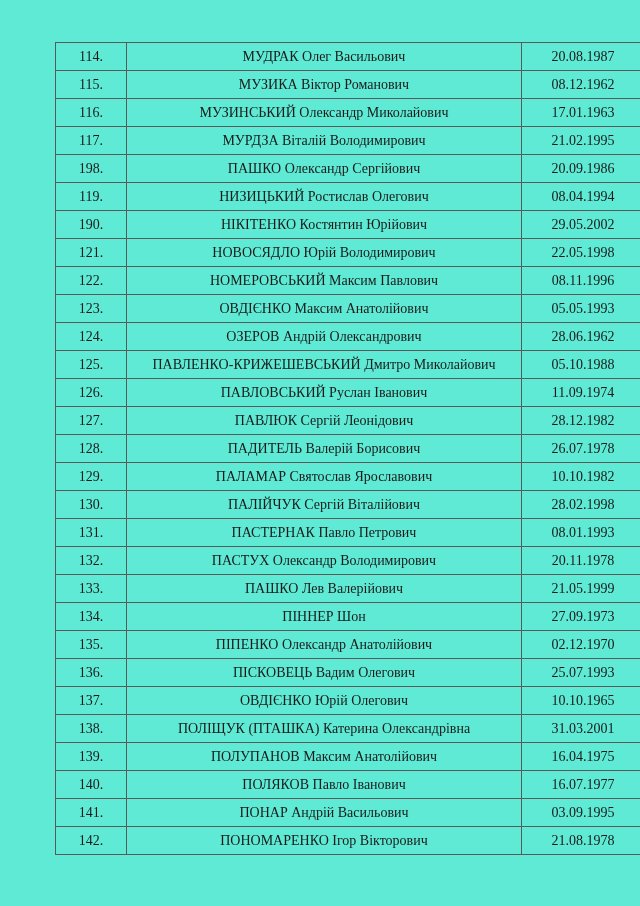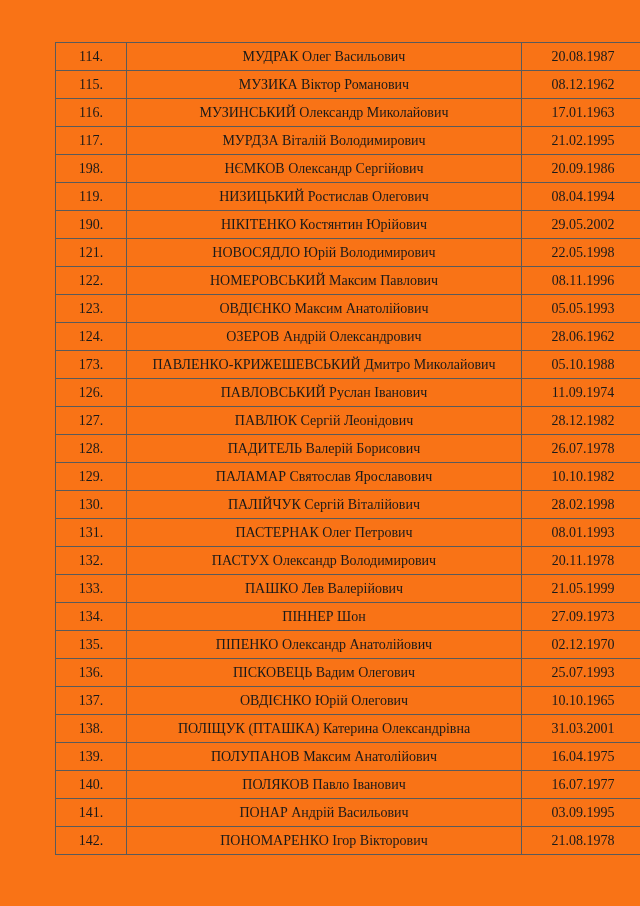--- a/index.html
+++ b/index.html
@@ -11,7 +11,7 @@
     position: relative;
     width: 640px;
     height: 906px;
-    background: #f97316;
+    background: #5eead4;
     font-family: "Liberation Serif", "DejaVu Serif", serif;
     color: #1a1a1a;
     overflow: hidden;

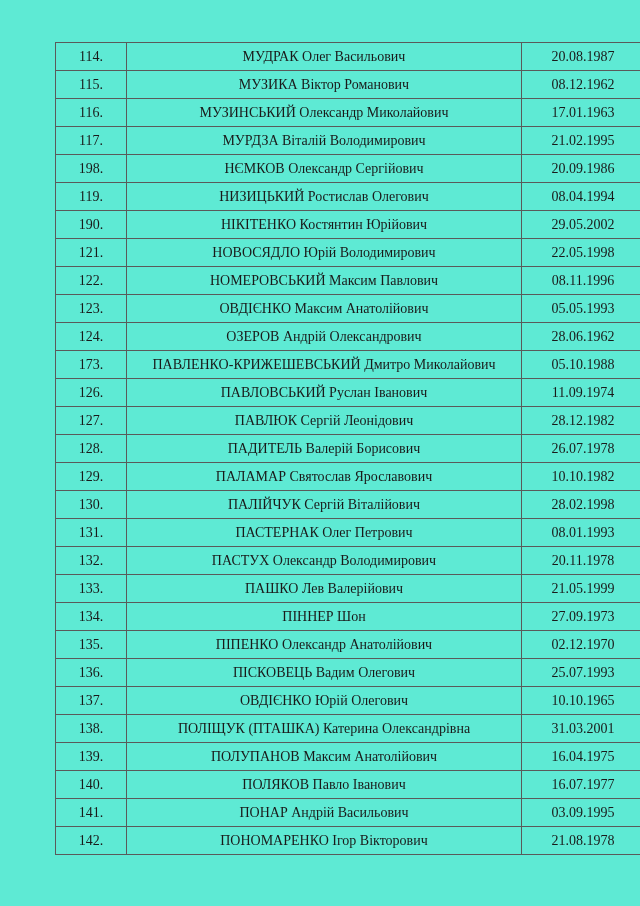--- a/index.html
+++ b/index.html
@@ -80,7 +80,7 @@
 
   <tr>
     <td class="c-num">198.</td>
-    <td class="c-name">НЄМКОВ Олександр Сергійович</td>
+    <td class="c-name">ПАШКО Олександр Сергійович</td>
     <td class="c-date">20.09.1986</td>
   </tr>
 

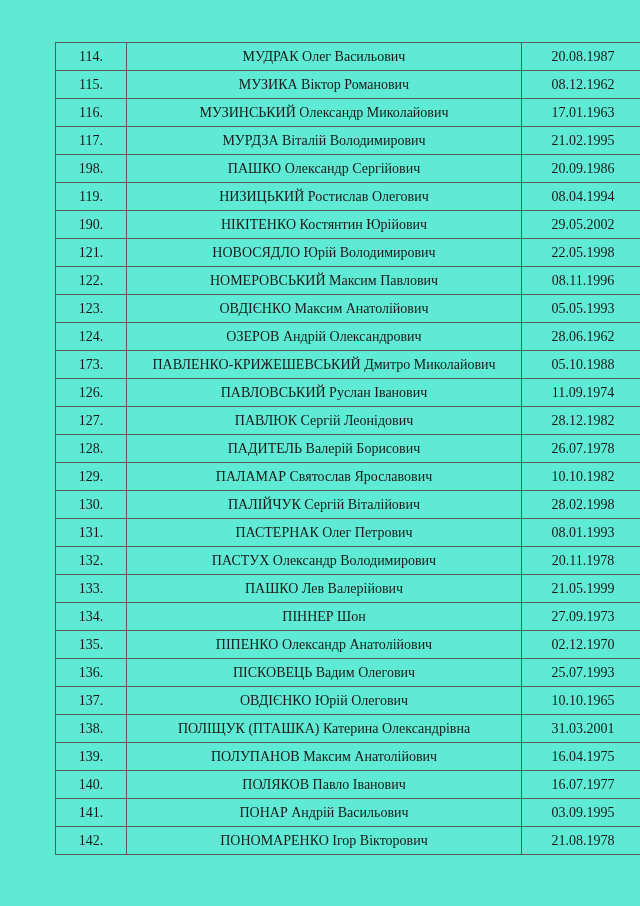--- a/index.html
+++ b/index.html
@@ -121,7 +121,7 @@
   </tr>
 
   <tr>
-    <td class="c-num">173.</td>
+    <td class="c-num">125.</td>
     <td class="c-name">ПАВЛЕНКО-КРИЖЕШЕВСЬКИЙ Дмитро Миколайович</td>
     <td class="c-date">05.10.1988</td>
   </tr>

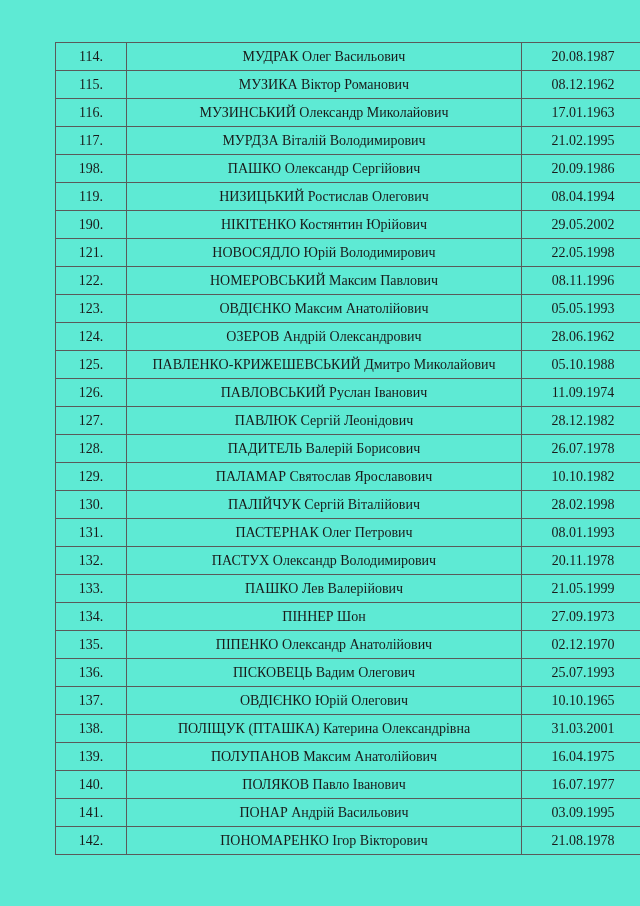--- a/index.html
+++ b/index.html
@@ -158,7 +158,7 @@
 
   <tr>
     <td class="c-num">131.</td>
-    <td class="c-name">ПАСТЕРНАК Олег Петрович</td>
+    <td class="c-name">ПАСТЕРНАК Павло Петрович</td>
     <td class="c-date">08.01.1993</td>
   </tr>
 

